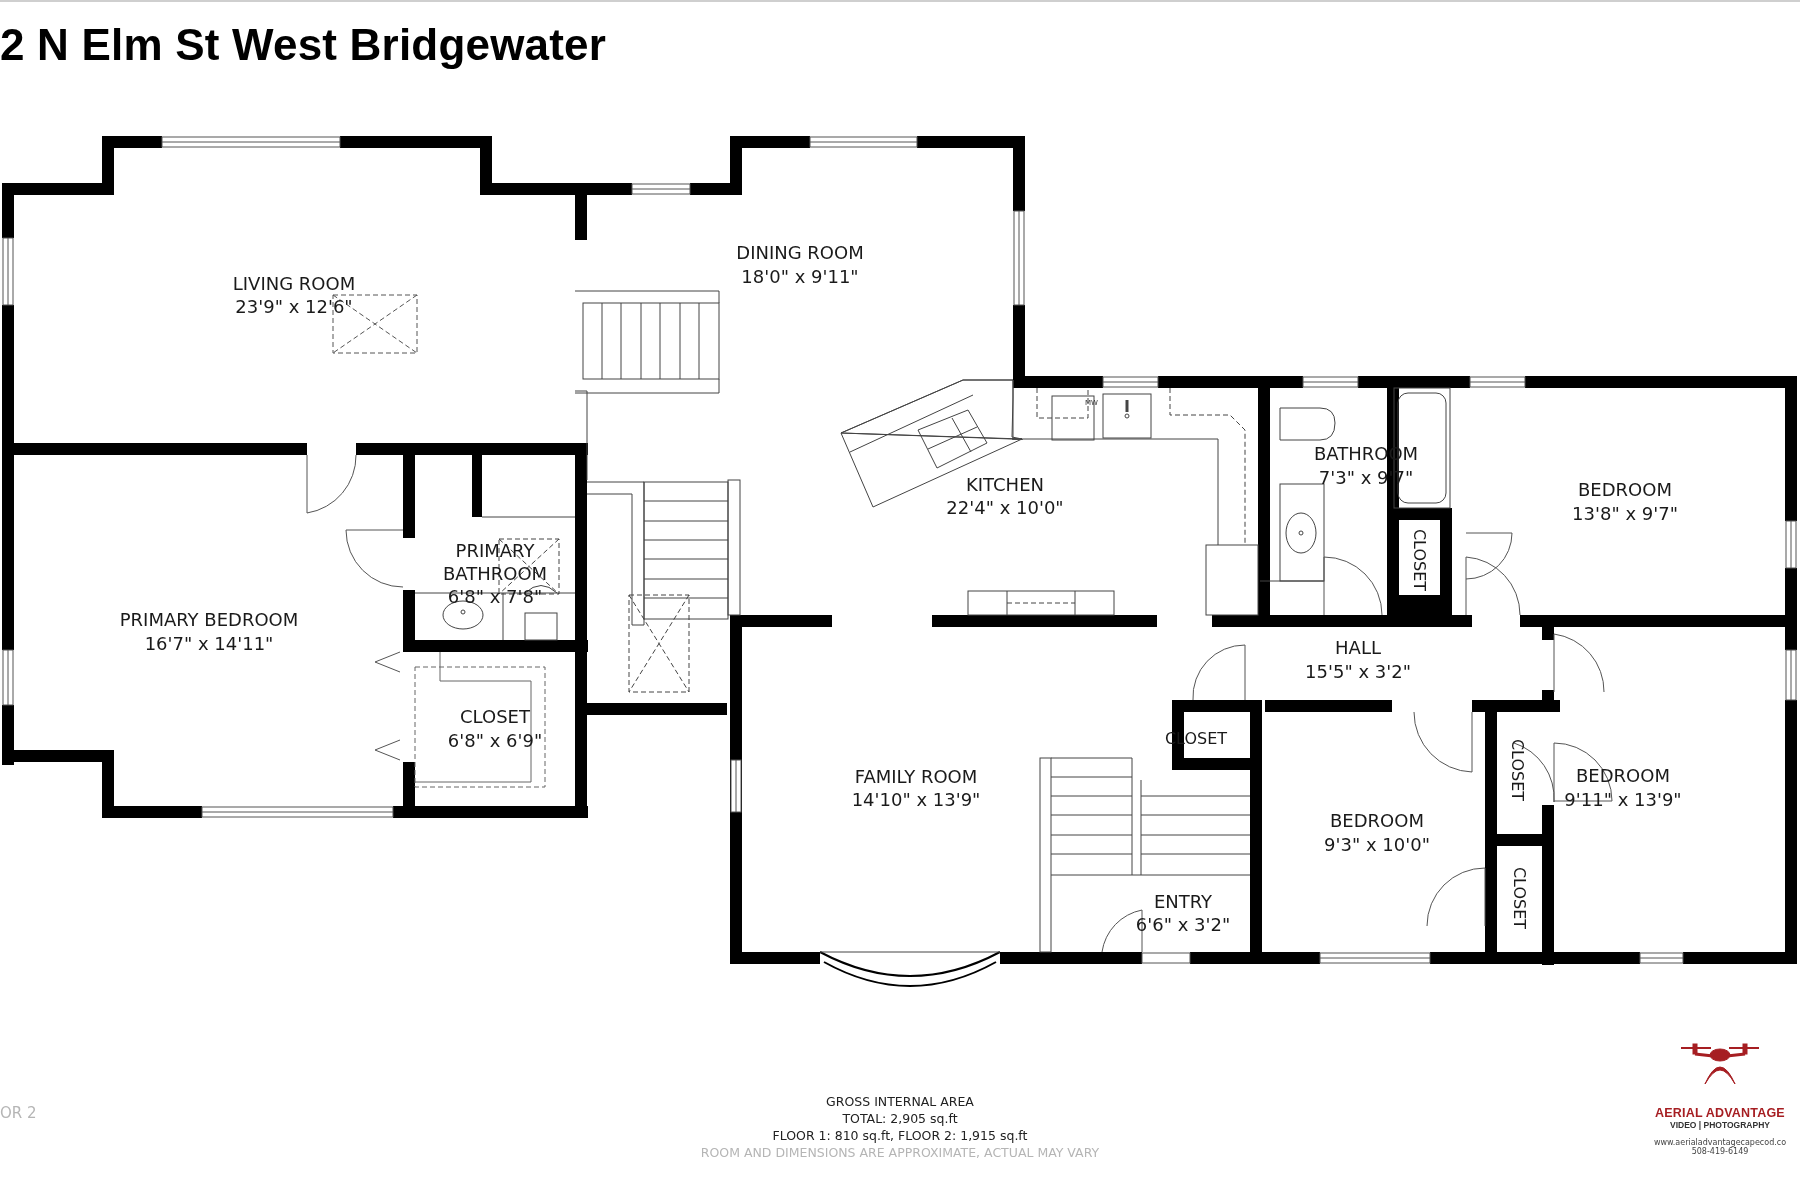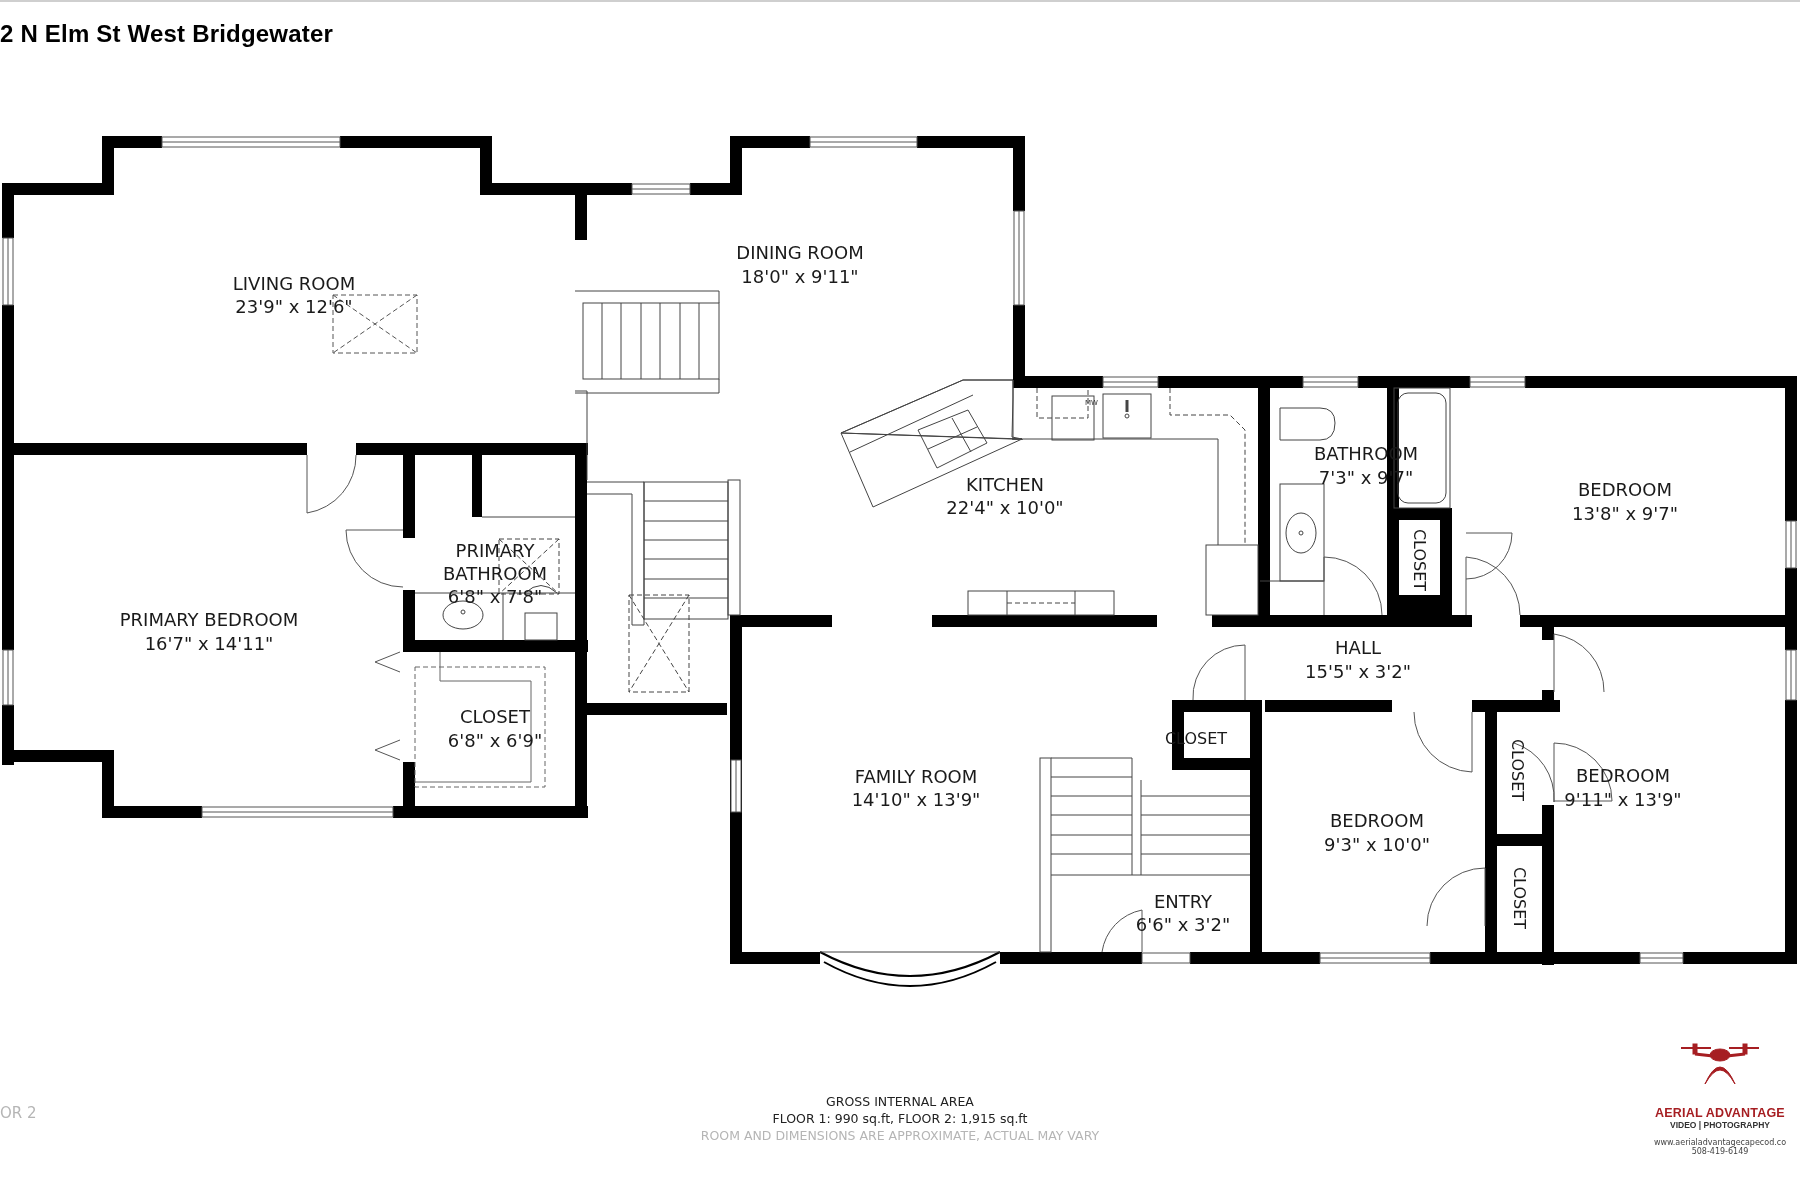--- a/index.html
+++ b/index.html
@@ -5,7 +5,7 @@
   html, body { margin: 0; padding: 0; background: #ffffff; }
   body { width: 1800px; height: 1200px; position: relative; overflow: hidden; font-family: "DejaVu Sans", sans-serif; }
   .topline { position: absolute; left: 0; top: 0; width: 1800px; height: 2px; background: #cfcfcf; }
-  .title { position: absolute; left: 0; top: 20px; font-family: "Liberation Sans", sans-serif; font-weight: bold; font-size: 24px; color: #000; letter-spacing: 0.2px; white-space: nowrap; }
+  .title { position: absolute; left: 0; top: 20px; font-family: "Liberation Sans", sans-serif; font-weight: bold; font-size: 44px; color: #000; letter-spacing: 0.2px; white-space: nowrap; }
   svg.plan { position: absolute; left: 0; top: 0; }
   .rl { font-family: "DejaVu Sans", sans-serif; font-size: 18px; fill: #1a1a1a; text-anchor: middle; }
   .rl-sm { font-family: "DejaVu Sans", sans-serif; font-size: 16px; fill: #1a1a1a; text-anchor: middle; }

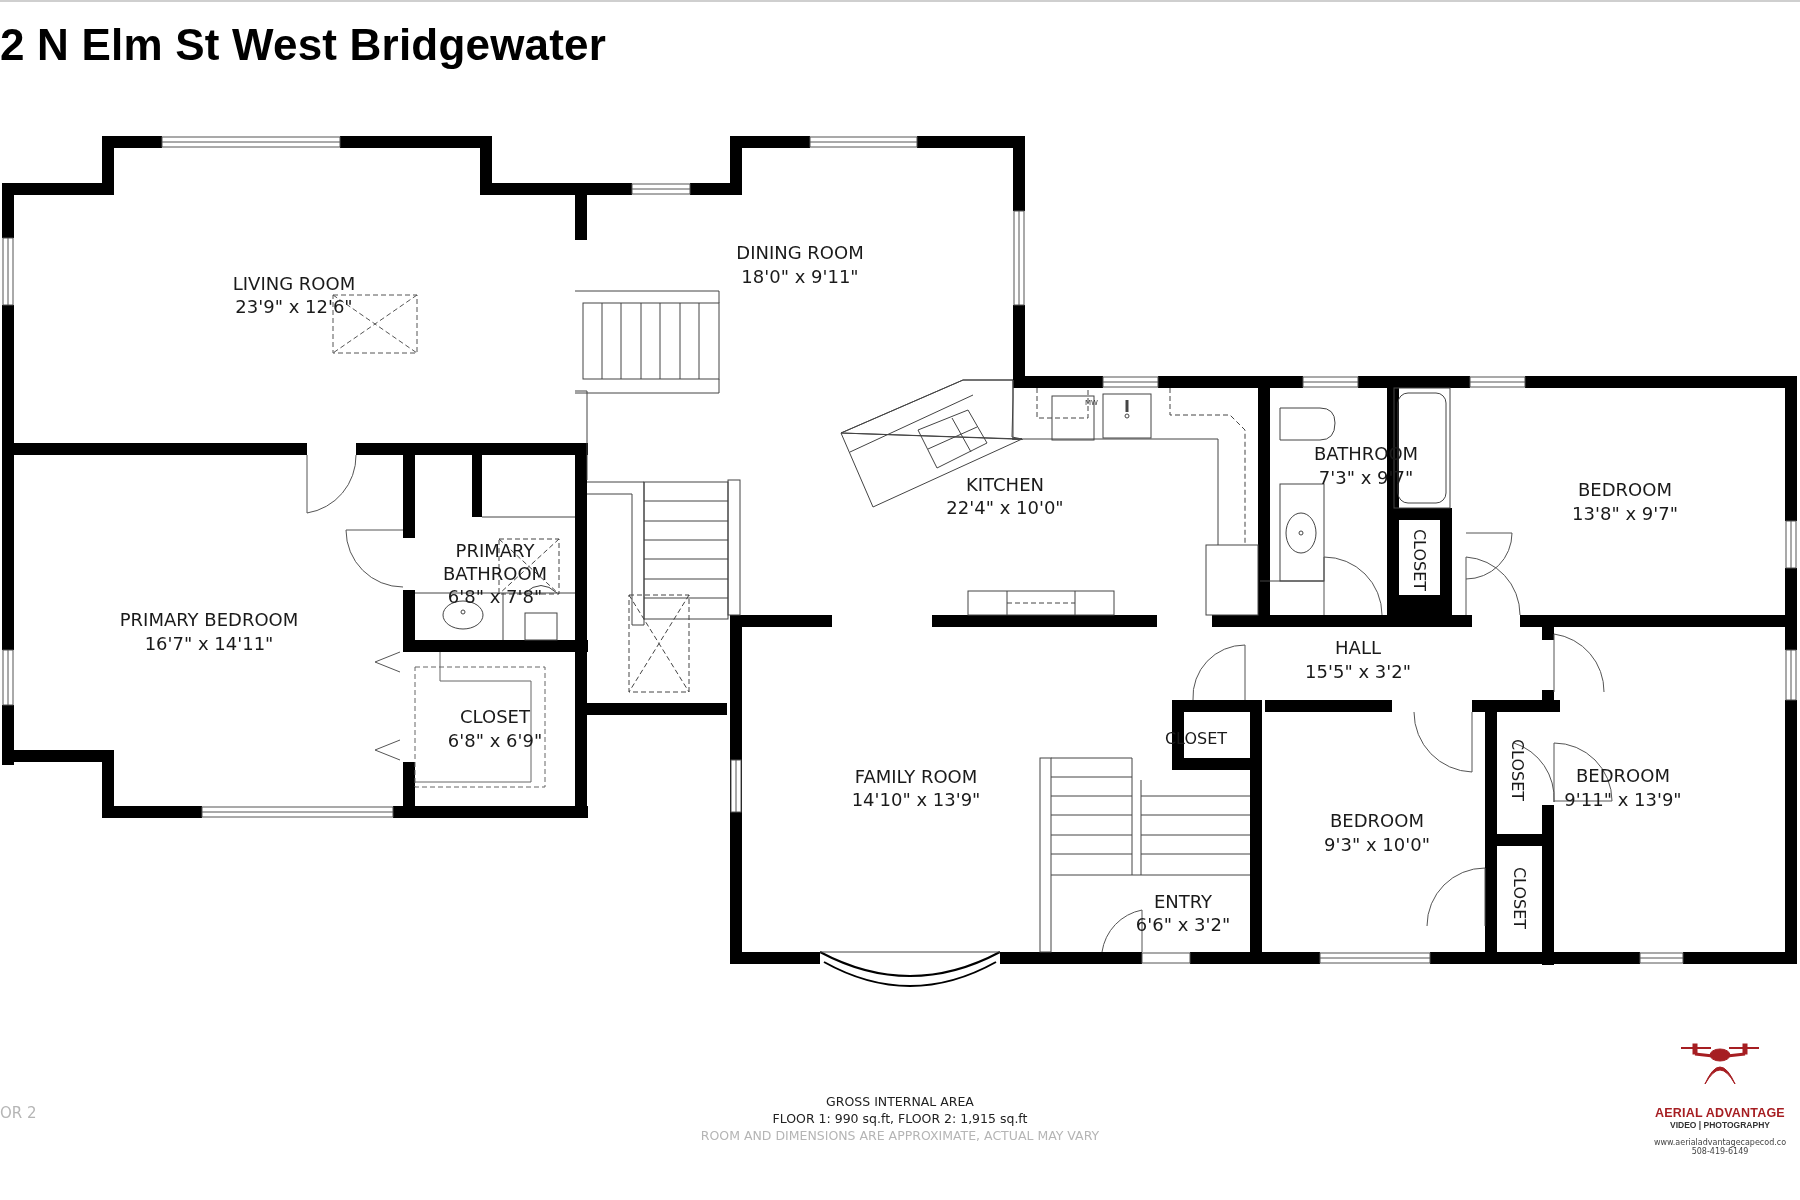--- a/index.html
+++ b/index.html
@@ -335,6 +335,7 @@
 
 <div class="footer">
   <div>GROSS INTERNAL AREA</div>
+  <div>TOTAL: 2,905 sq.ft</div>
   <div>FLOOR 1: 990 sq.ft, FLOOR 2: 1,915 sq.ft</div>
   <div class="disclaimer">ROOM AND DIMENSIONS ARE APPROXIMATE, ACTUAL MAY VARY</div>
 </div>

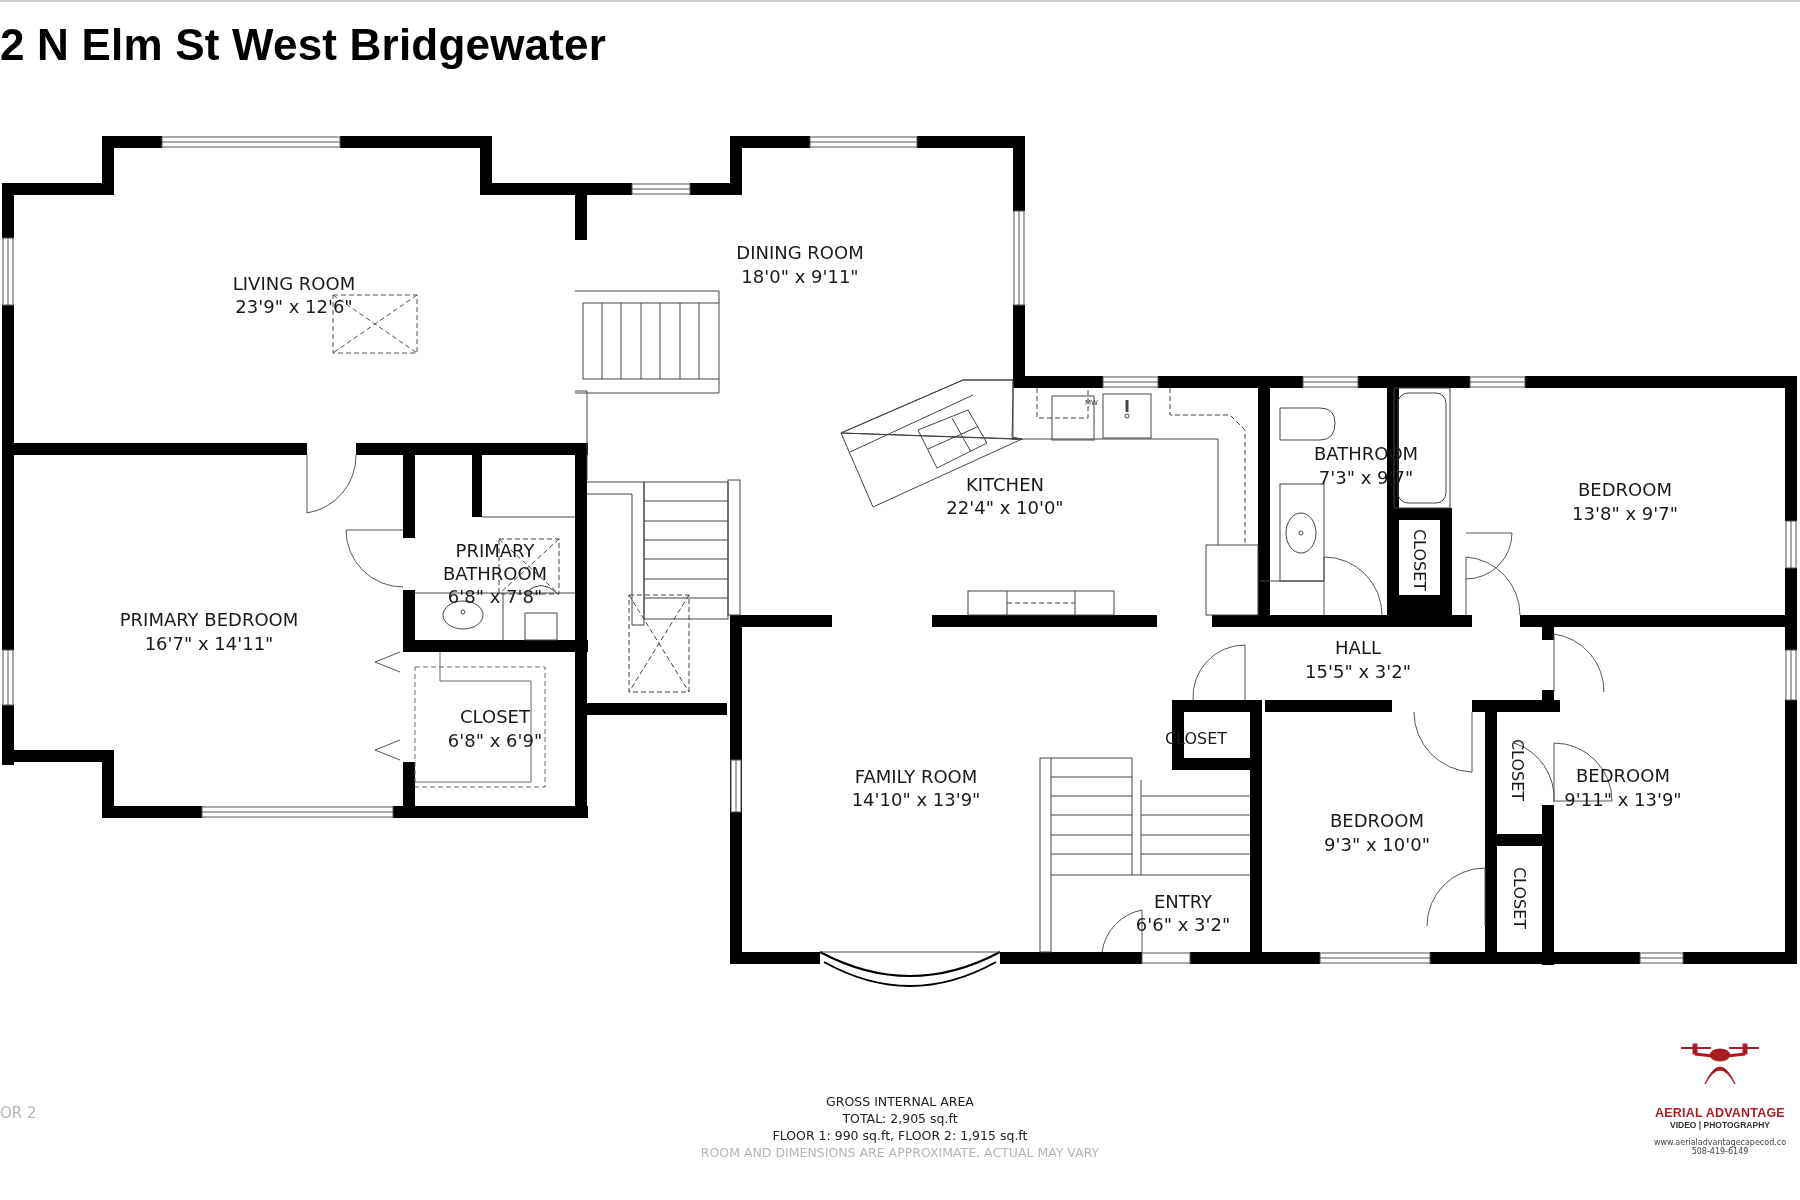--- a/index.html
+++ b/index.html
@@ -336,7 +336,7 @@
 <div class="footer">
   <div>GROSS INTERNAL AREA</div>
   <div>TOTAL: 2,905 sq.ft</div>
-  <div>FLOOR 1: 990 sq.ft, FLOOR 2: 1,915 sq.ft</div>
+  <div>FLOOR 1: 810 sq.ft, FLOOR 2: 1,915 sq.ft</div>
   <div class="disclaimer">ROOM AND DIMENSIONS ARE APPROXIMATE, ACTUAL MAY VARY</div>
 </div>
 

